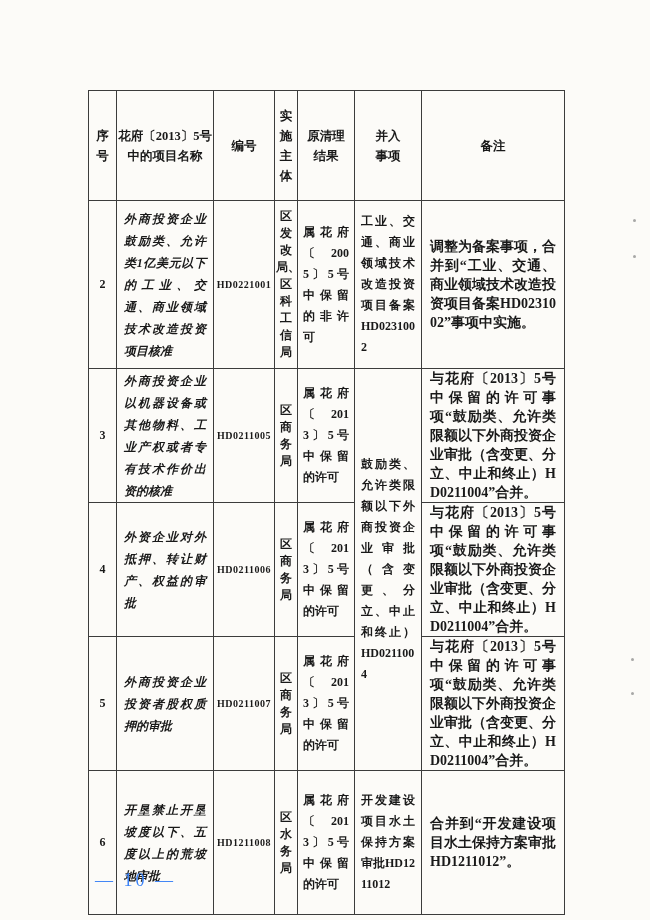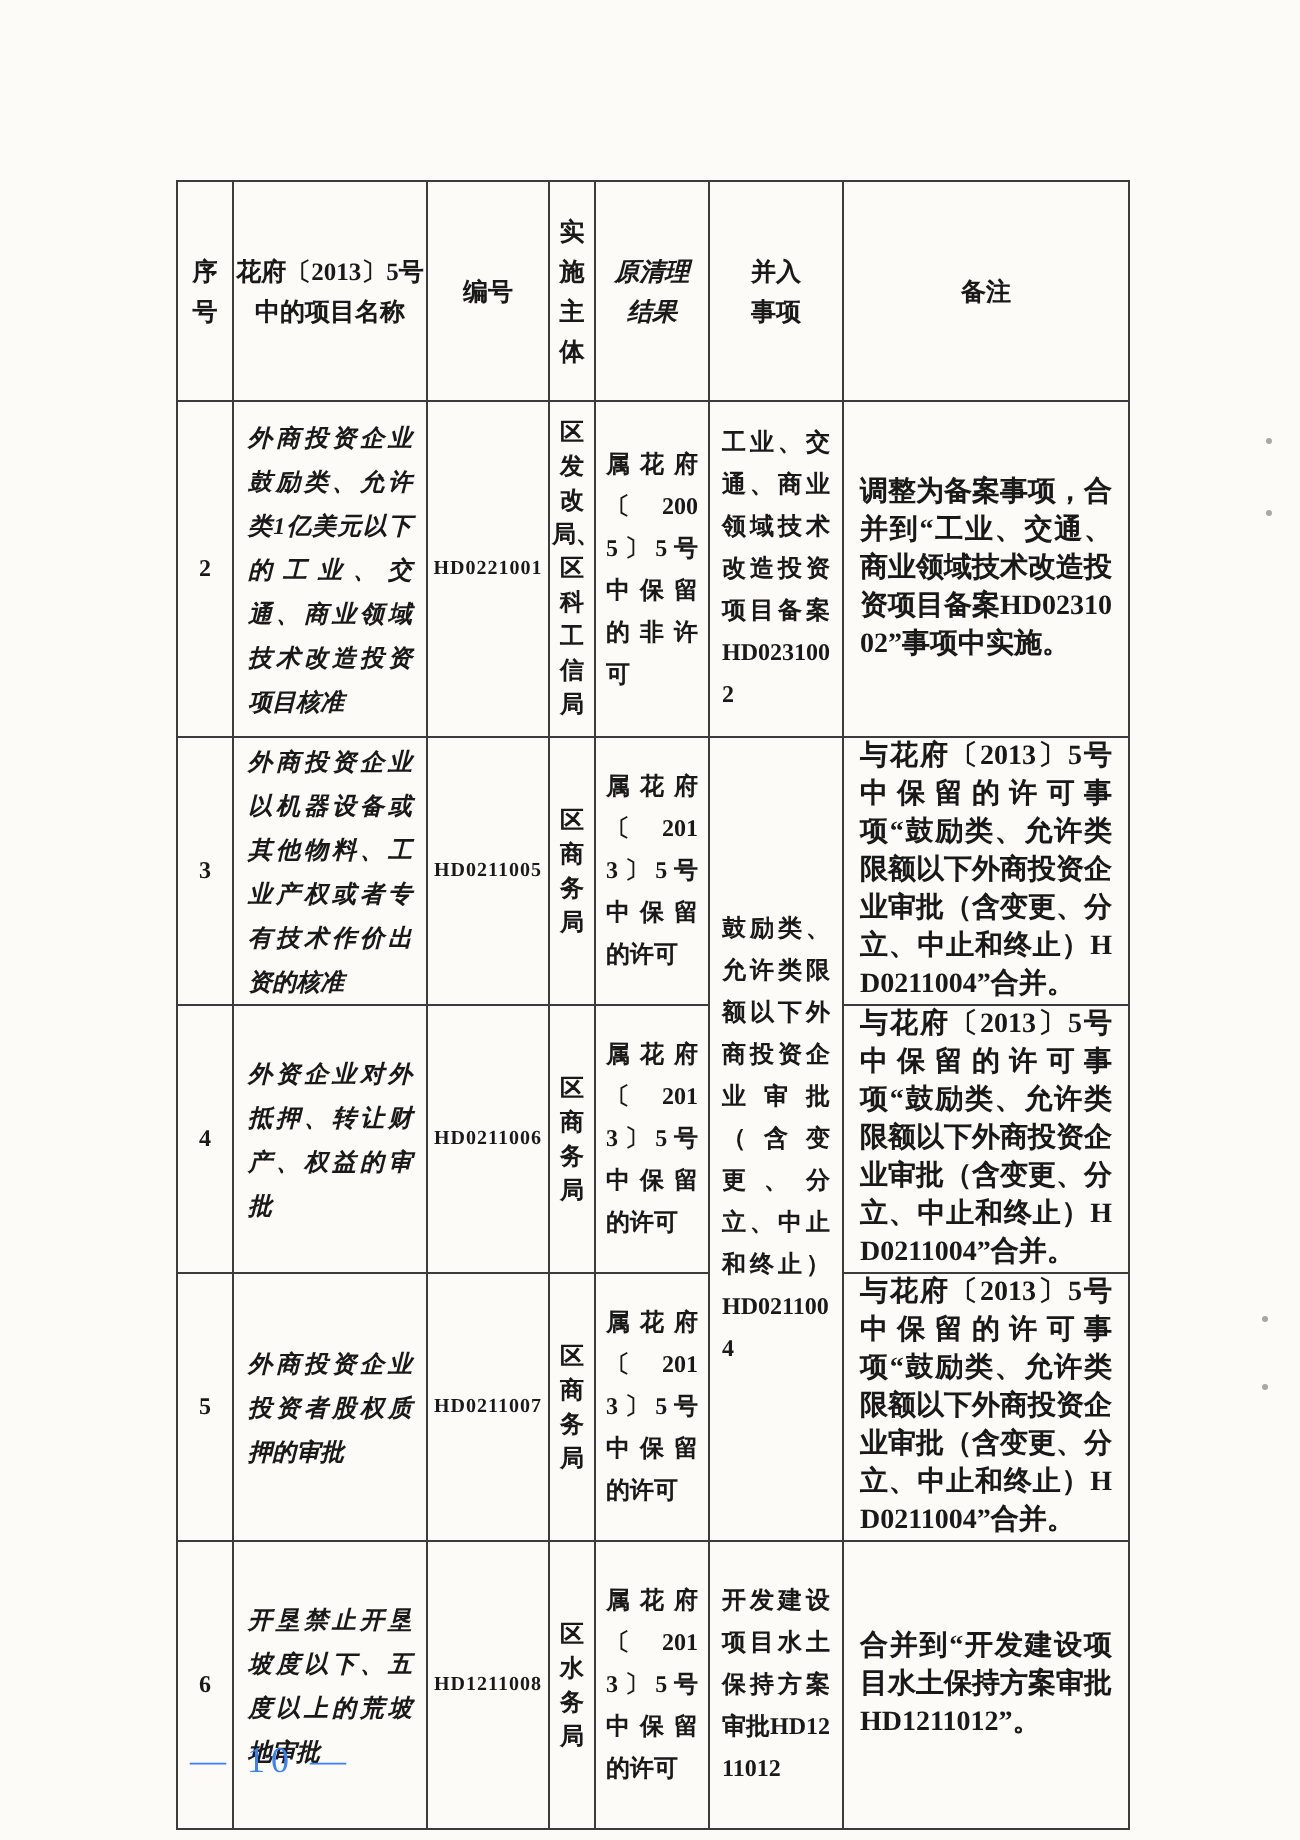--- a/index.html
+++ b/index.html
@@ -40,7 +40,7 @@
   .remark-cell { text-align:justify; padding:0 8px; font-size:14px; line-height:19px; }
   .w-narrow1 { display:inline-block; width:1.3em; }
   .w-narrow2 { display:inline-block; width:2.4em;text-align:center; }
-  .w-narrow3 { display:inline-block; width:3.4em;font-style:italic; }
+  .w-narrow3 { display:inline-block; width:3.4em; }
   .pageno {
     position:absolute; left:95px; top:870px;
     font-size:18px; color:#3b82f6; letter-spacing:3px; font-weight:normal;

